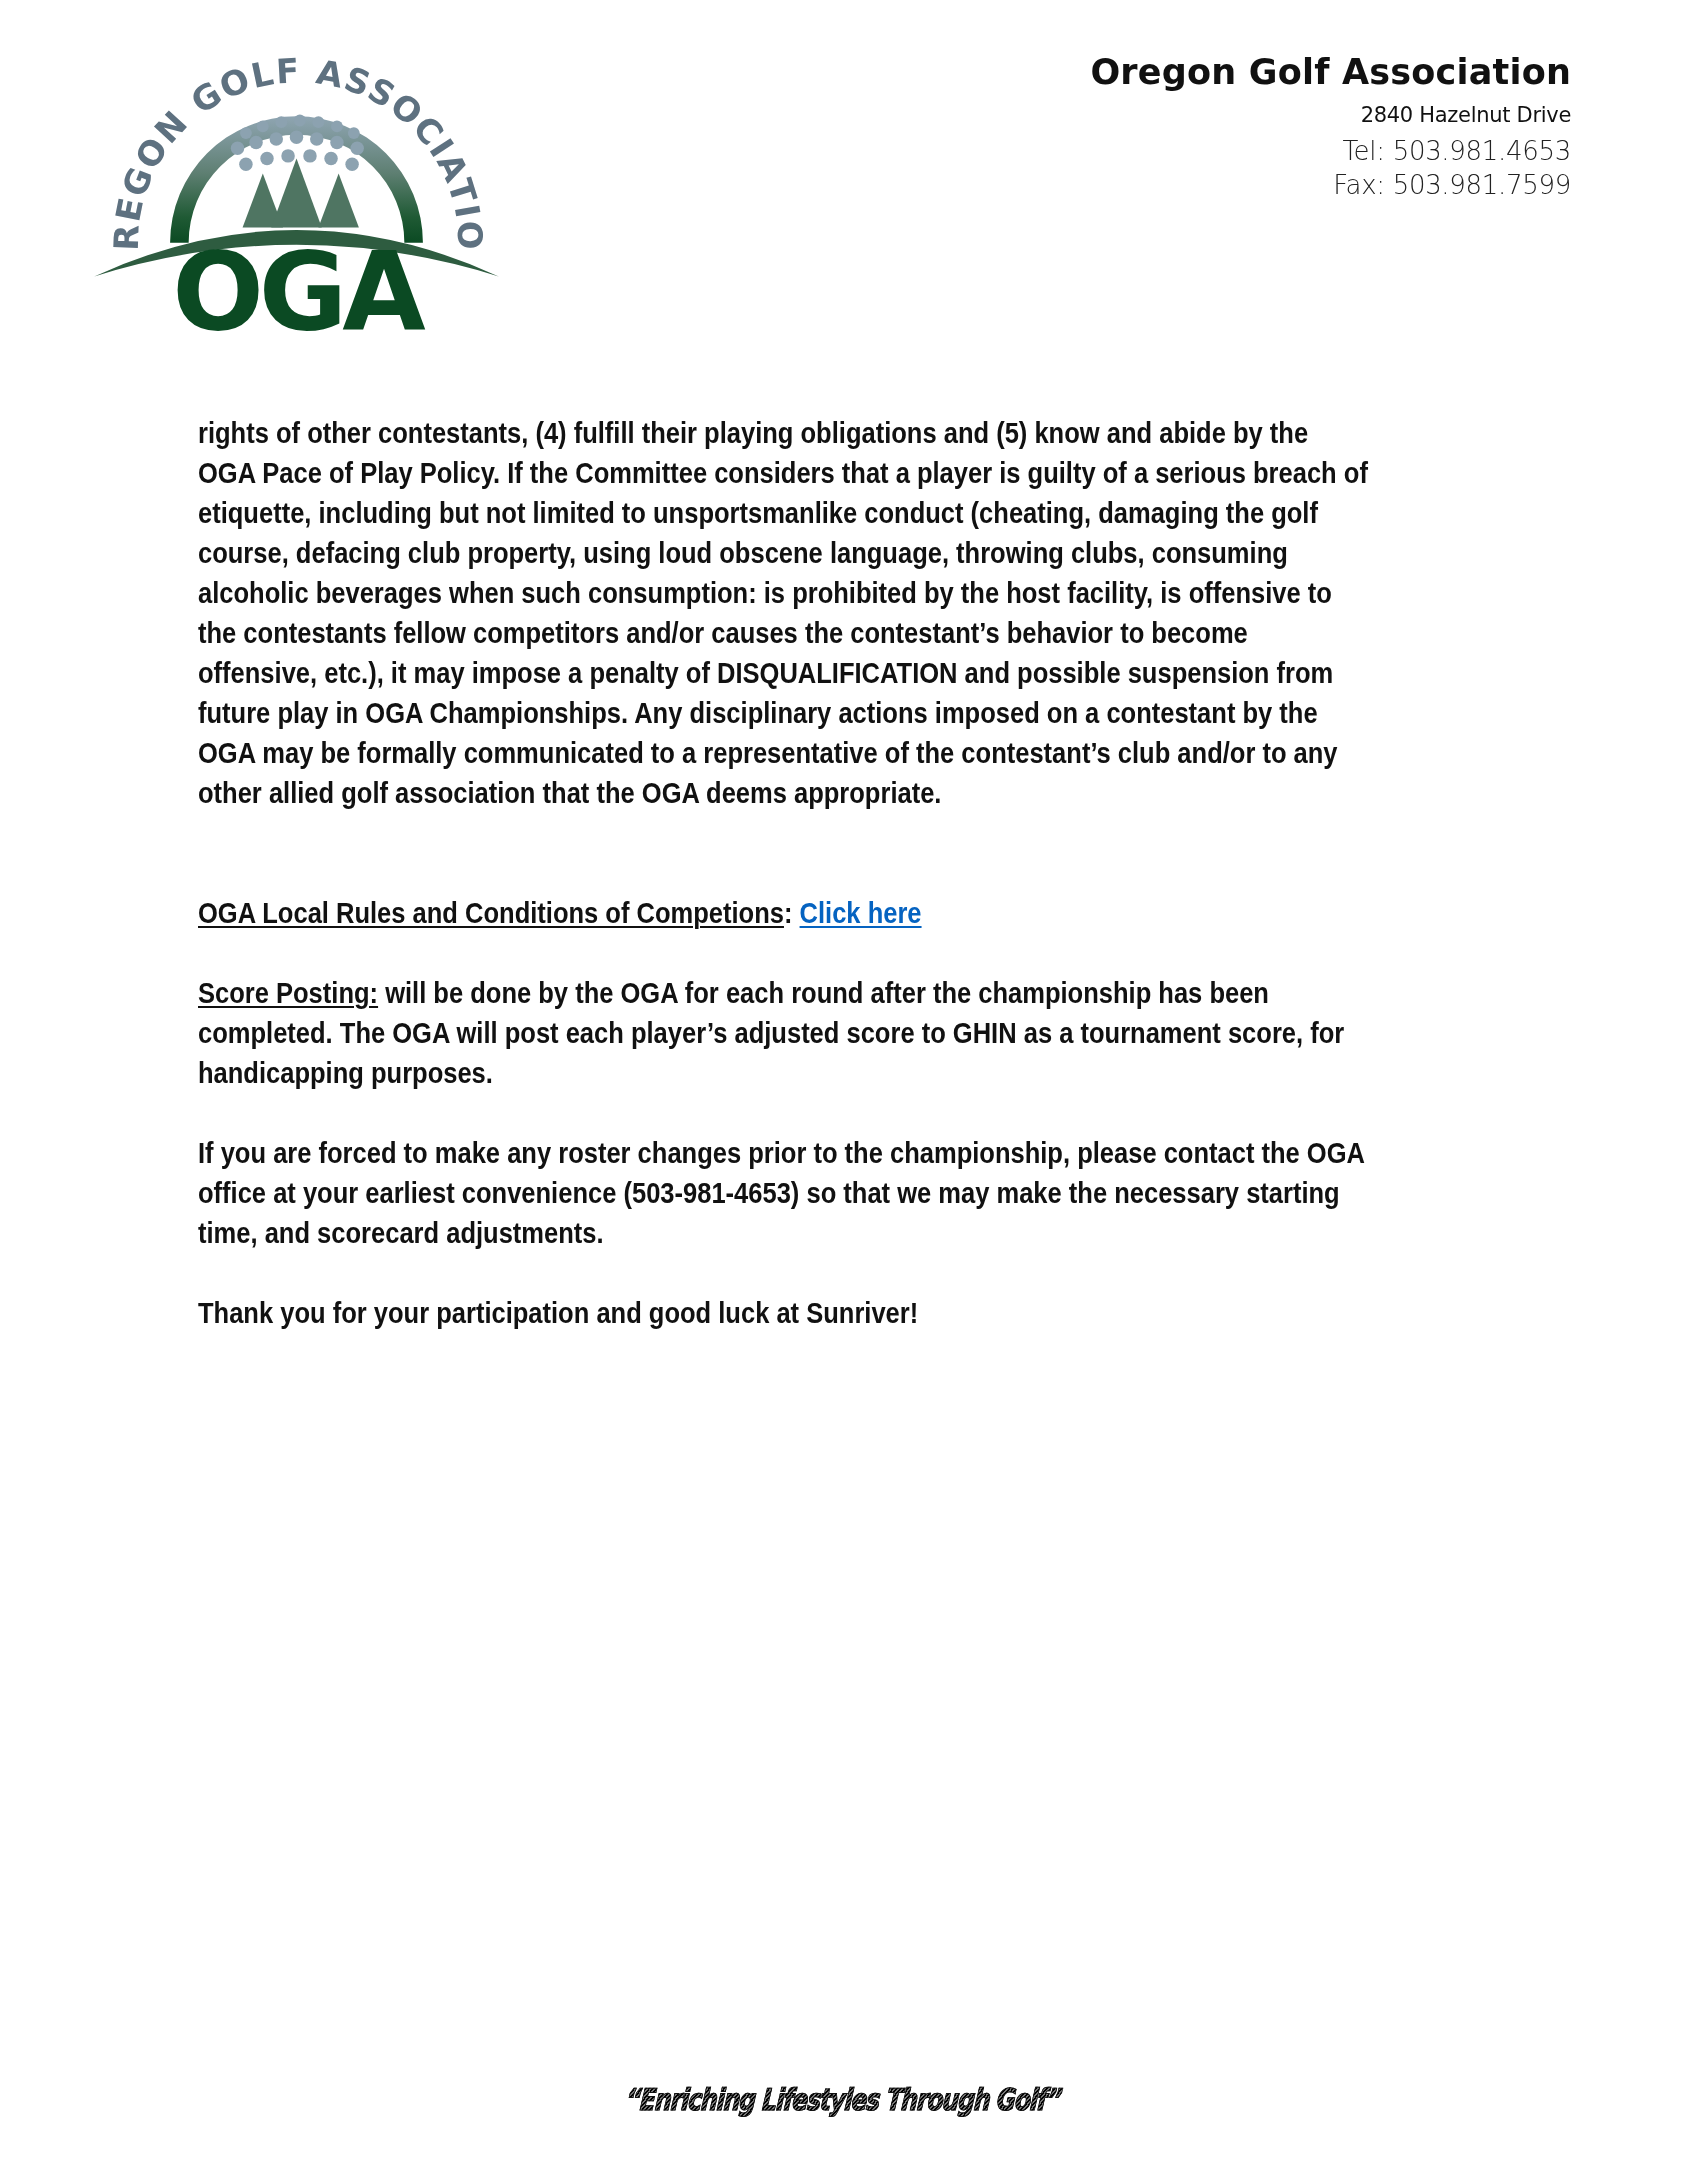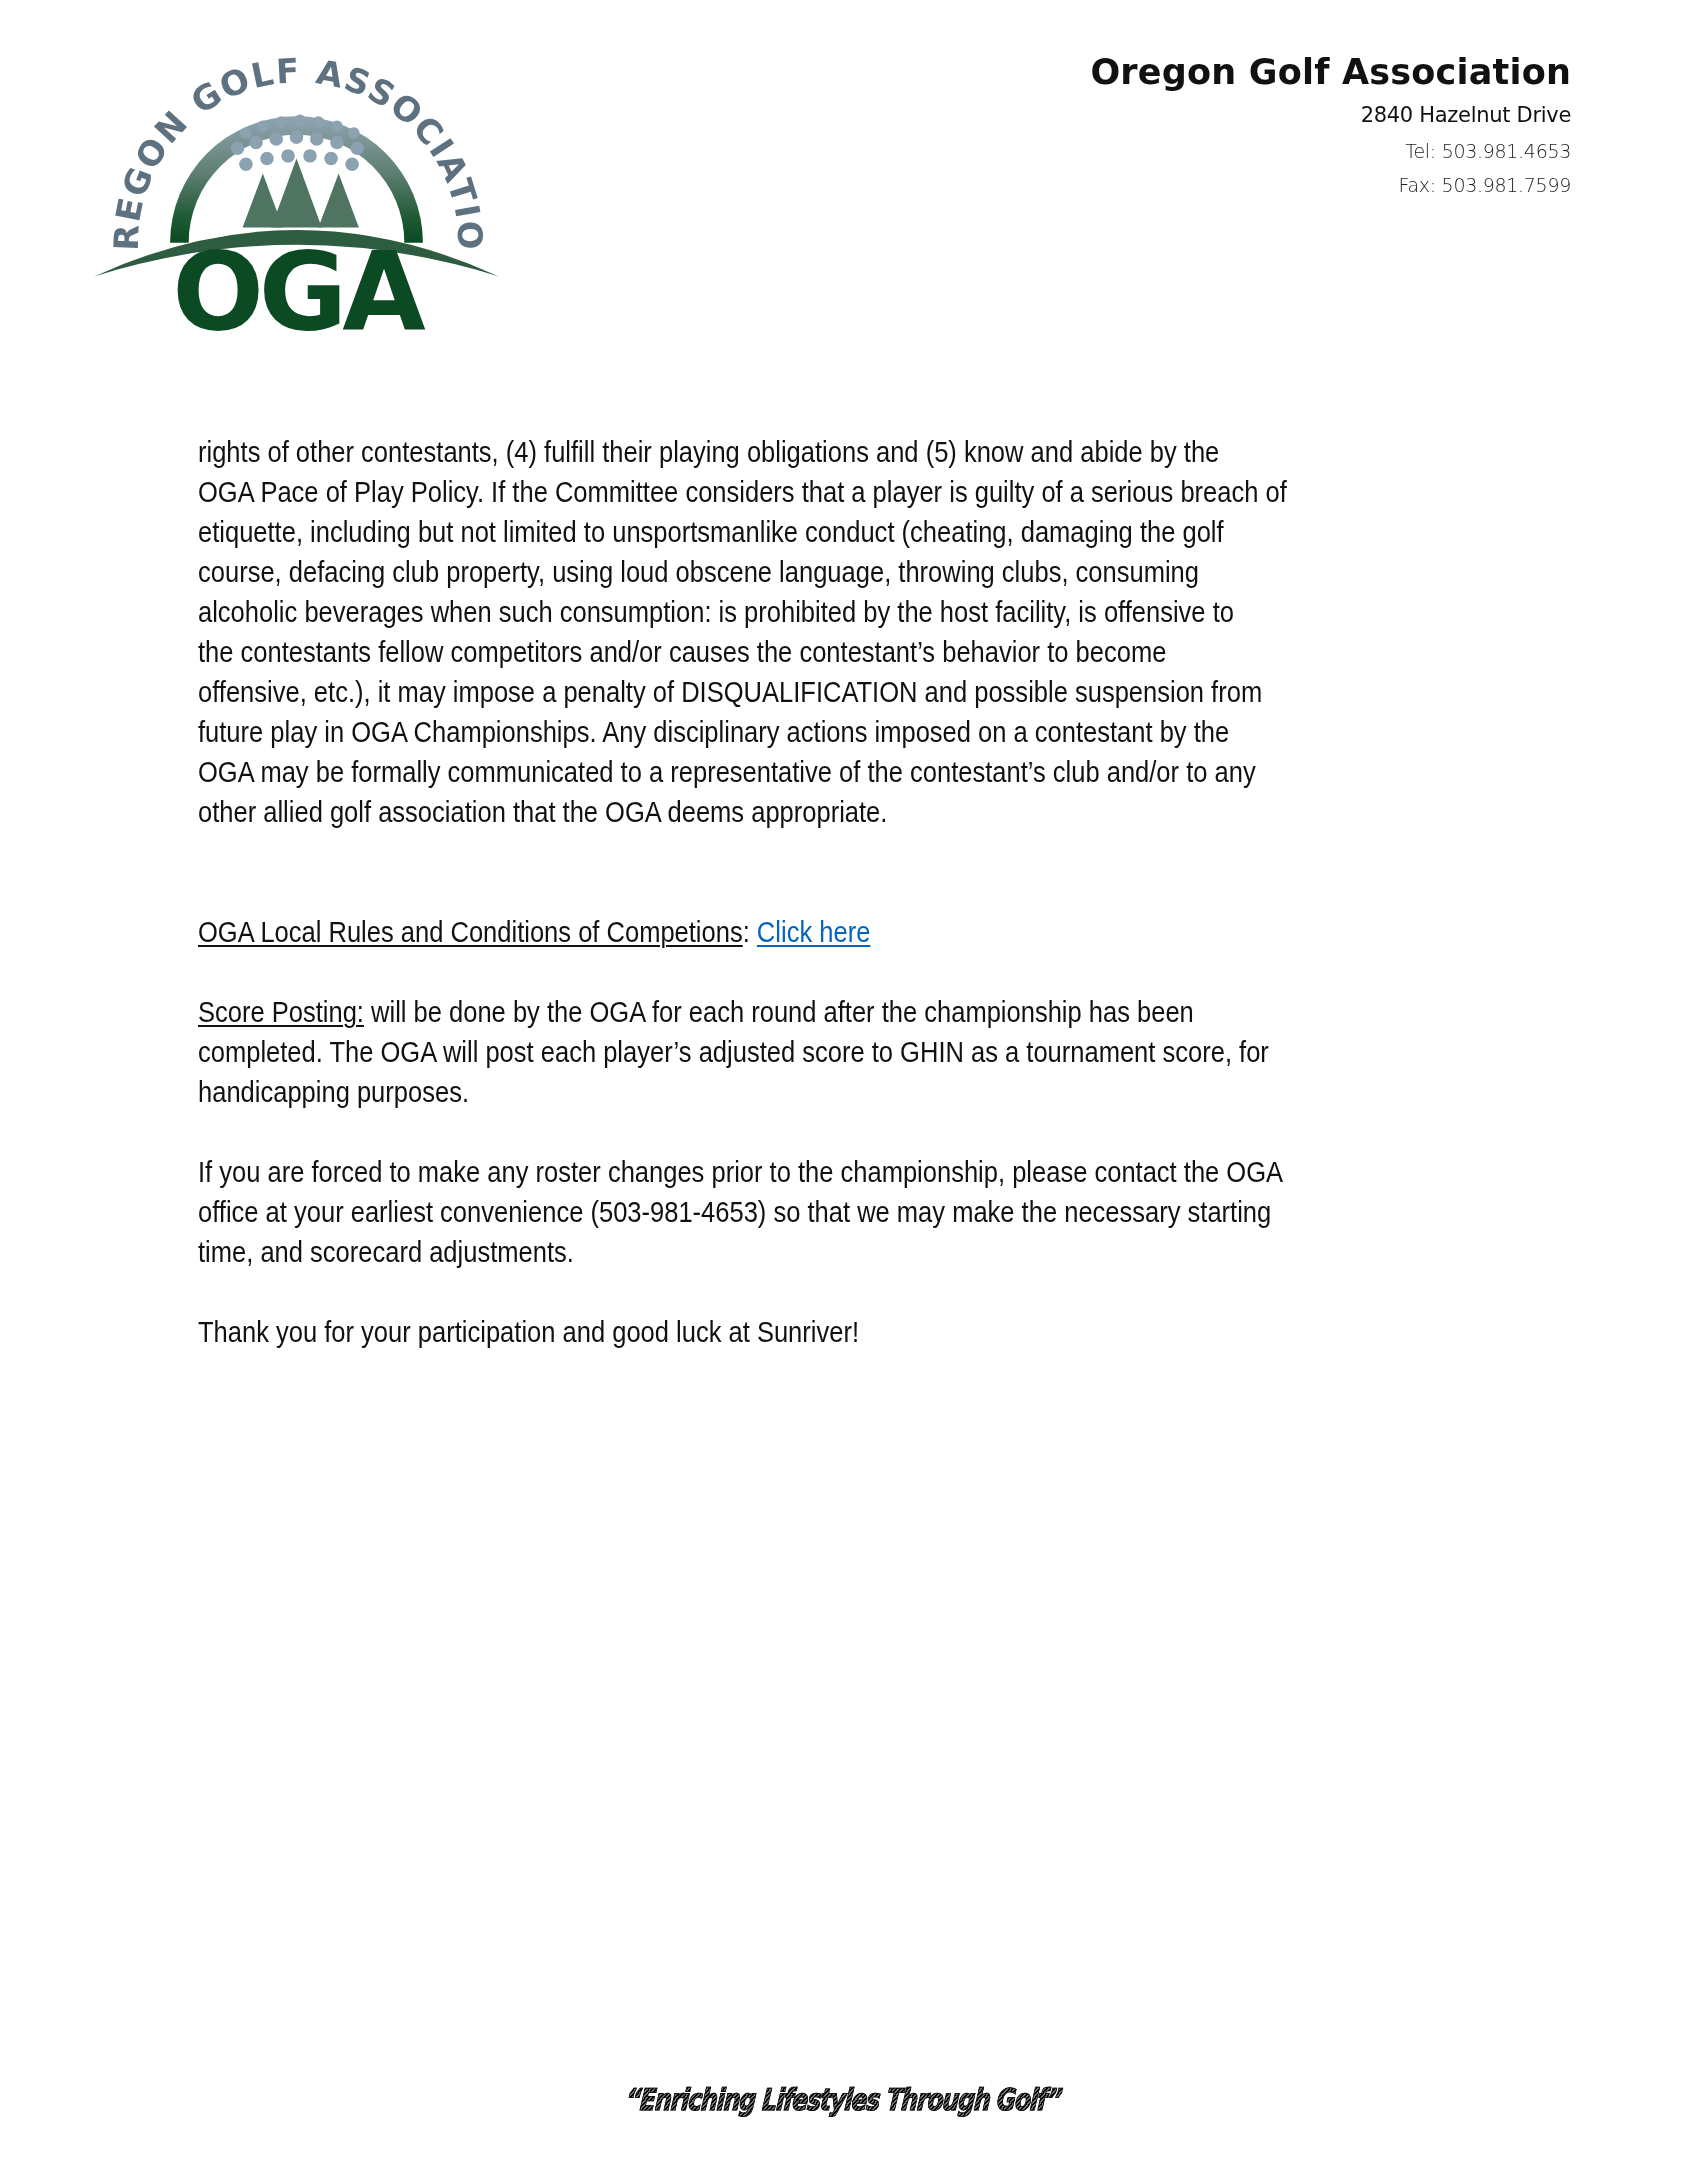--- a/index.html
+++ b/index.html
@@ -12,7 +12,7 @@
   .contact { position: absolute; right: 116px; top: 49px; text-align: right; font-family: "DejaVu Sans", sans-serif; color: #111; }
   .contact .org { font-weight: bold; font-size: 35px; line-height: 47px; letter-spacing: 0.2px; }
   .contact .addr { font-size: 21px; line-height: 38px; font-weight: normal; letter-spacing: -0.3px; }
-  .contact .small { font-size: 19px; line-height: 34px; color: #222; letter-spacing: -0.3px; font-weight: 300; }
+  .contact .small { font-size: 26px; line-height: 34px; color: #222; letter-spacing: -0.3px; font-weight: 300; }
 
   
   .body { position: absolute; left: 198px; top: 432px; width: 1316px; }

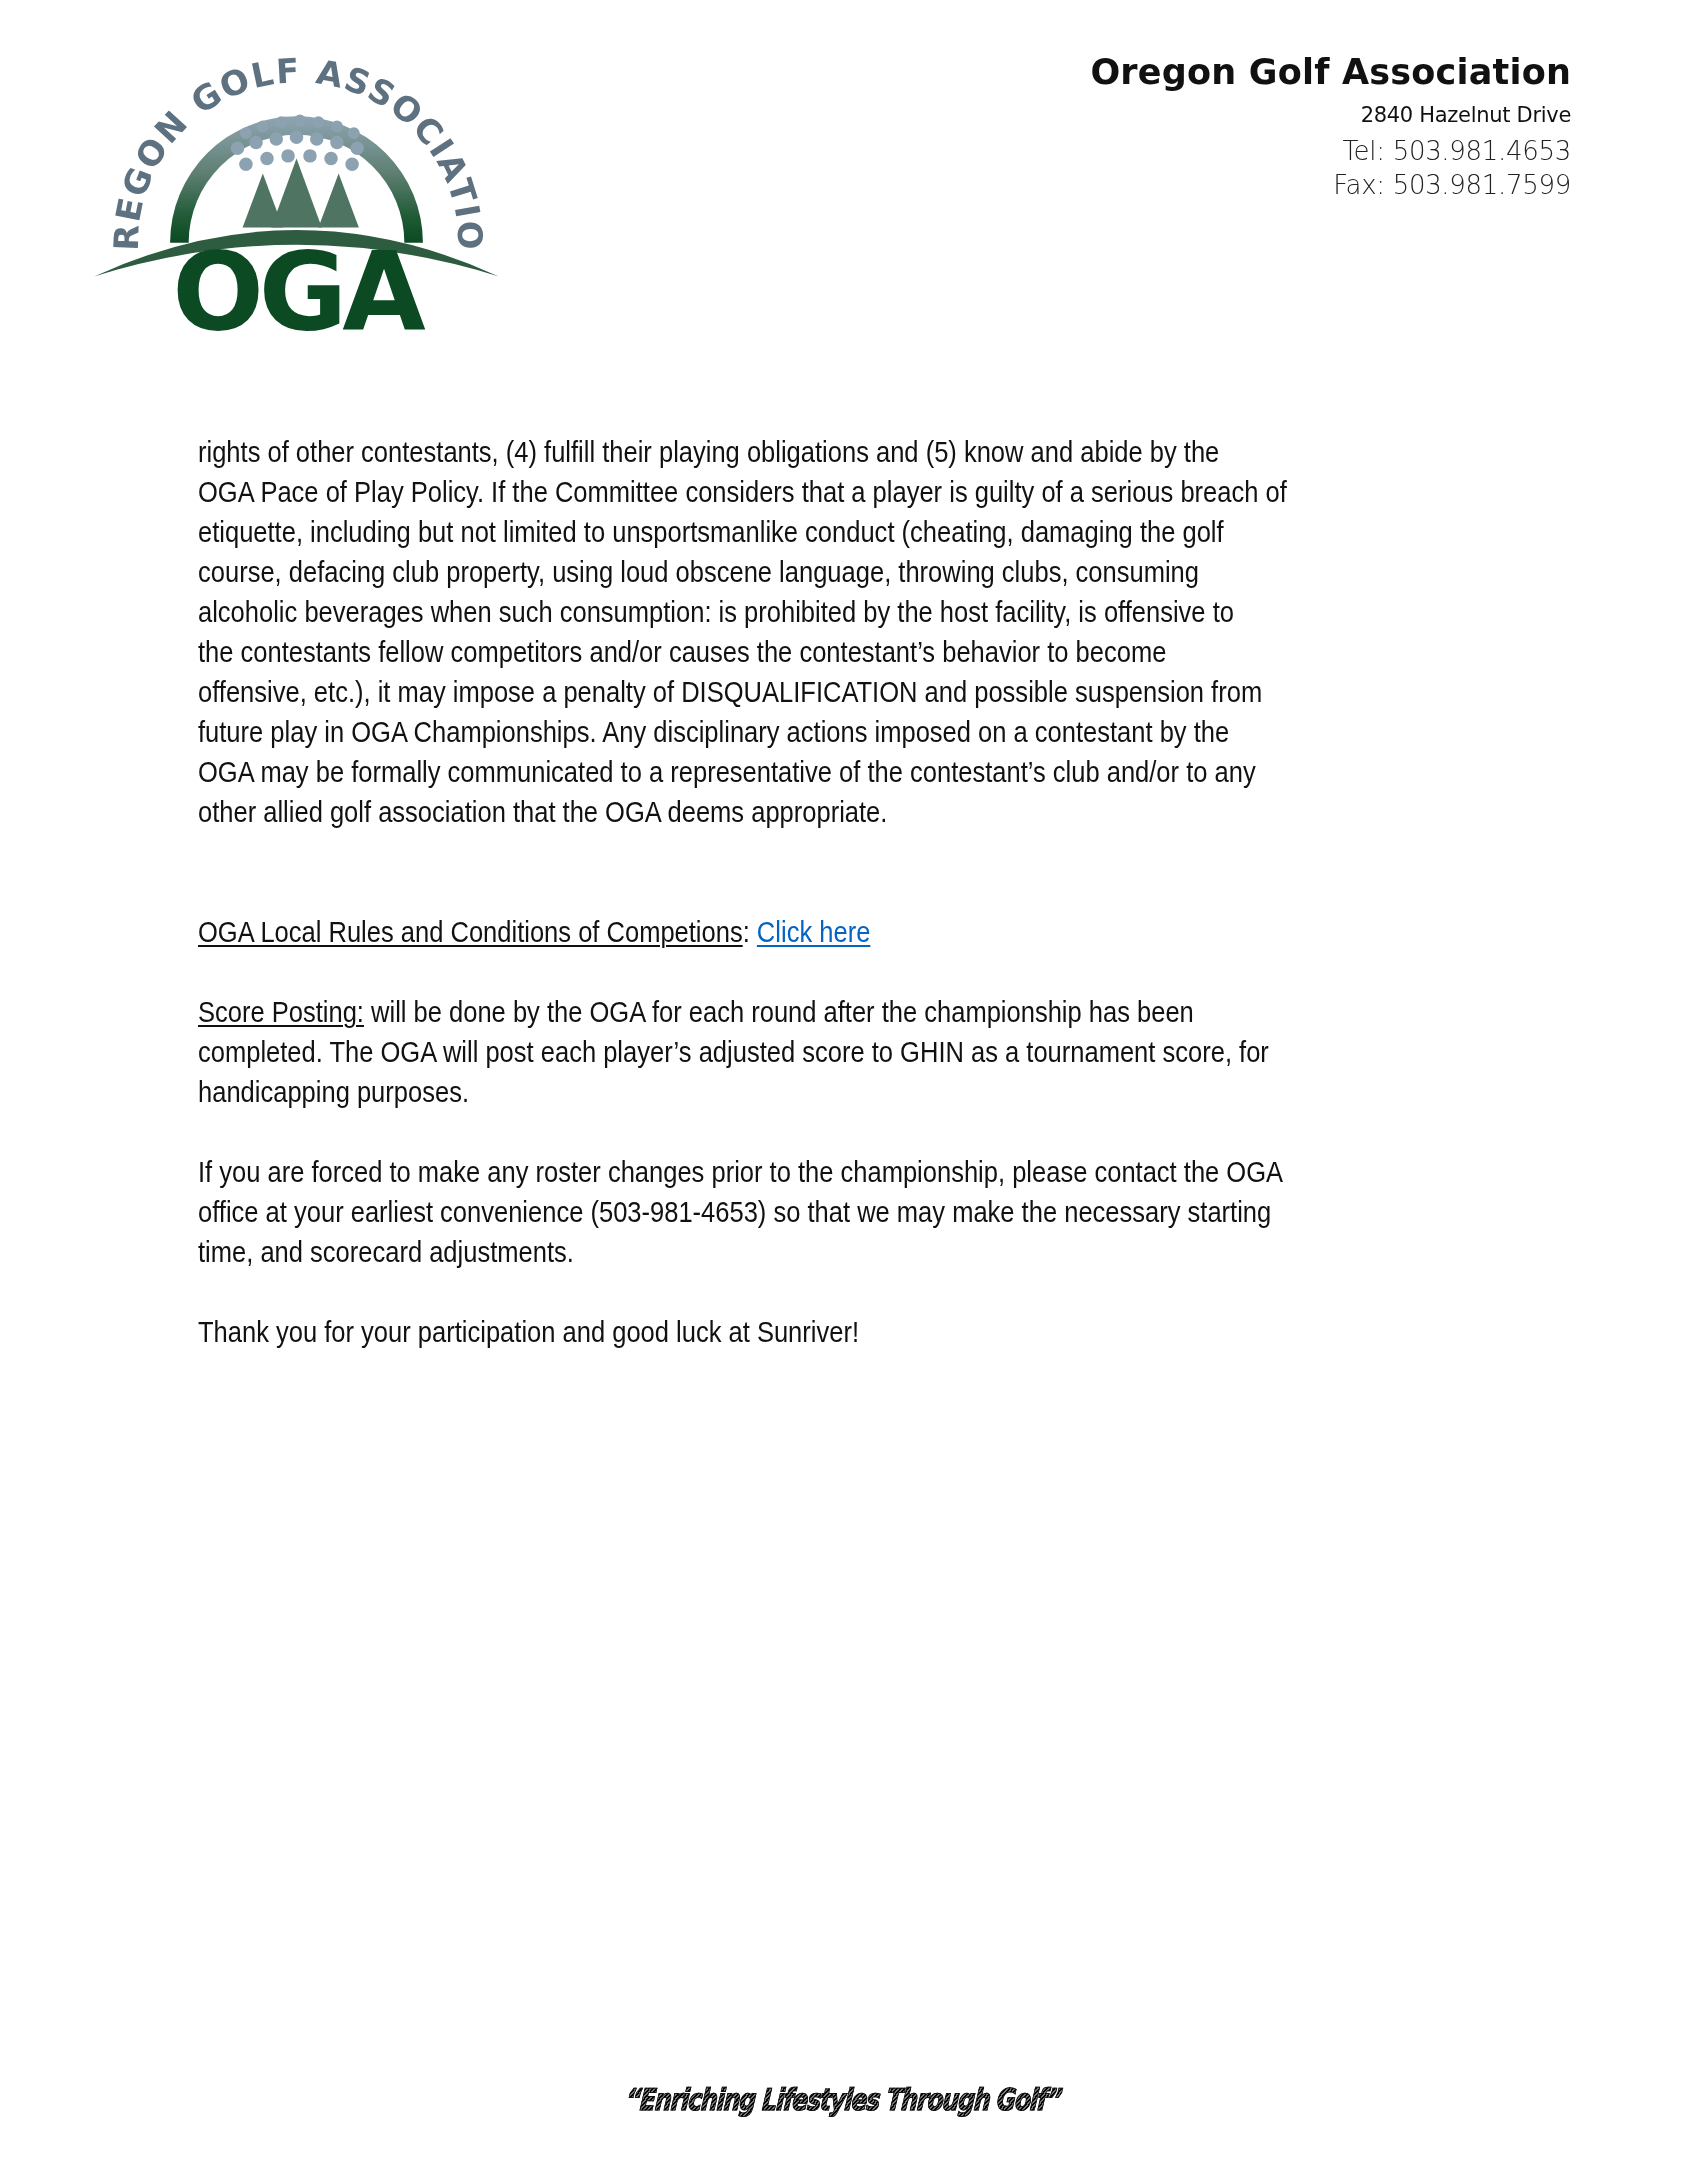--- a/index.html
+++ b/index.html
@@ -15,7 +15,7 @@
   .contact .small { font-size: 26px; line-height: 34px; color: #222; letter-spacing: -0.3px; font-weight: 300; }
 
   
-  .body { position: absolute; left: 198px; top: 432px; width: 1316px; }
+  .body { position: absolute; left: 198px; top: 413px; width: 1316px; font-weight: bold; }
   .line { height: 40px; line-height: 40px; font-size: 29.5px; white-space: nowrap; transform-origin: left center; transform: scaleX(0.865); display: block; }
   .blank { height: 40px; }
   .u { text-decoration: underline; text-decoration-thickness: 1.7px; text-underline-offset: 3.4px; }

